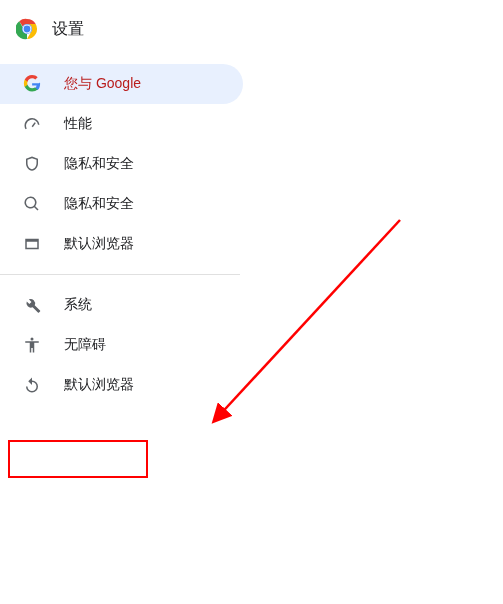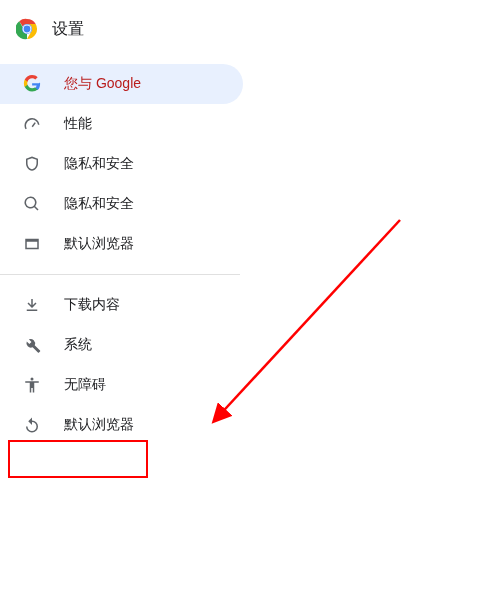--- a/index.html
+++ b/index.html
@@ -149,14 +149,6 @@
   <div class="divider"></div>
 
 
-  <div class="nav-item">
-    <span class="nav-icon">
-      <svg viewBox="0 0 24 24" width="18" height="18" fill="currentColor">
-          <path d="M5 20h14v-2H5v2zM11 4v8.17l-3.59-3.58L6 10l6 6 6-6-1.41-1.41L13 12.17V4h-2z"></path>
-        </svg>
-    </span>
-    <span class="nav-label">下载内容</span>
-  </div>
 
   <div class="nav-item">
     <span class="nav-icon">

